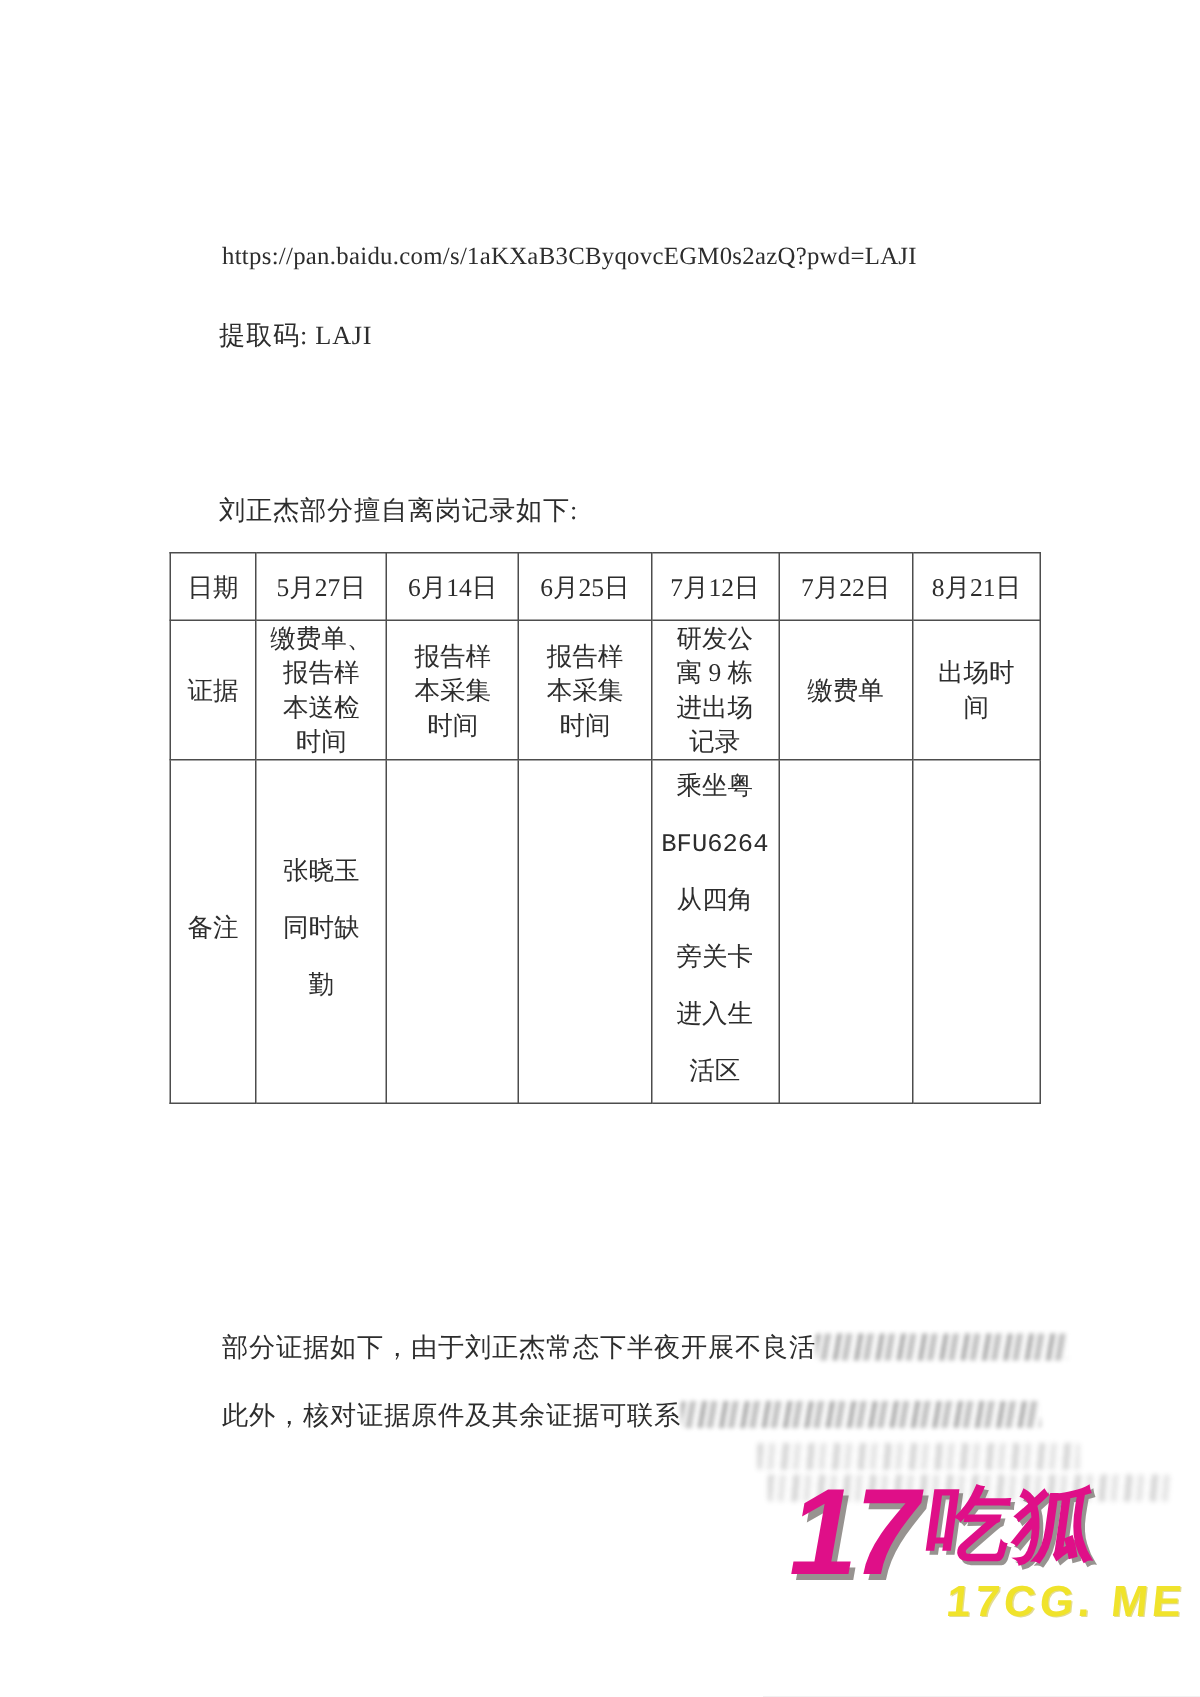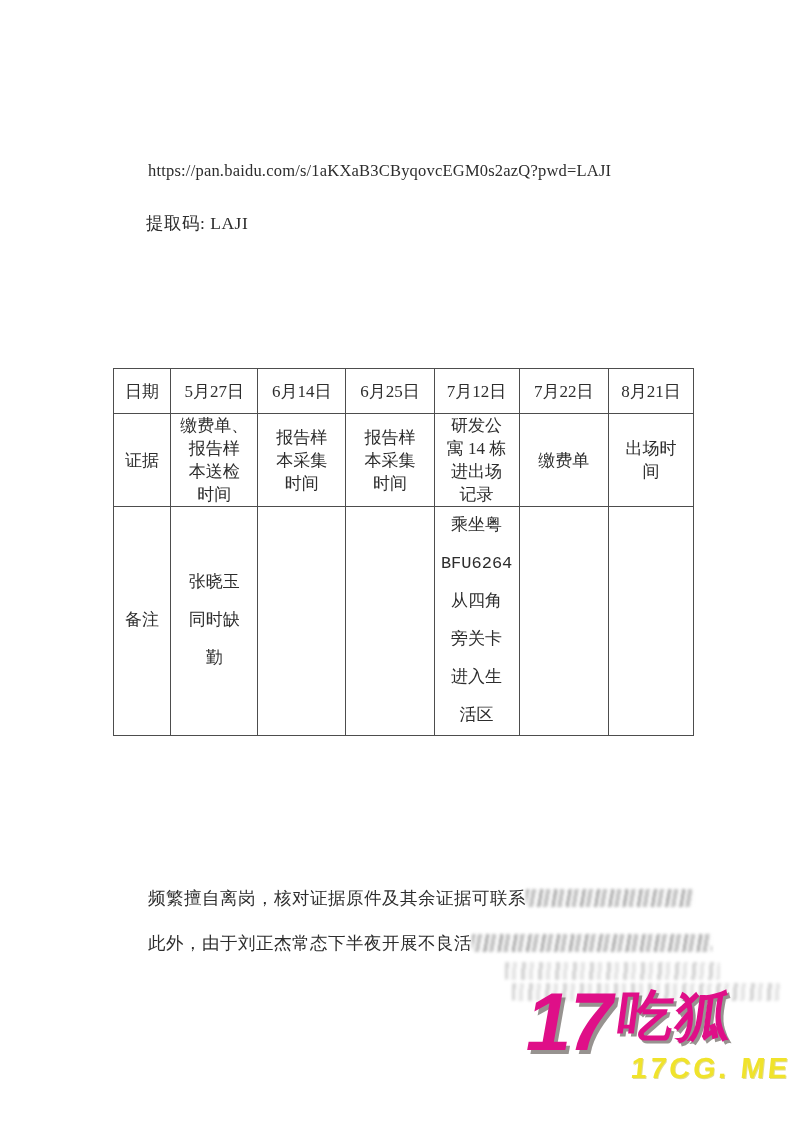--- a/index.html
+++ b/index.html
@@ -106,6 +106,7 @@
   <div class="abs body-text" style="left:146px; top:211px;">提取码: LAJI</div>
 
 
+  <div class="abs body-text" style="left:146px; top:328px;">刘正杰部分擅自离岗记录如下:</div>
 
   <table class="doc-table abs" style="left:113px; top:368px;">
     <colgroup>

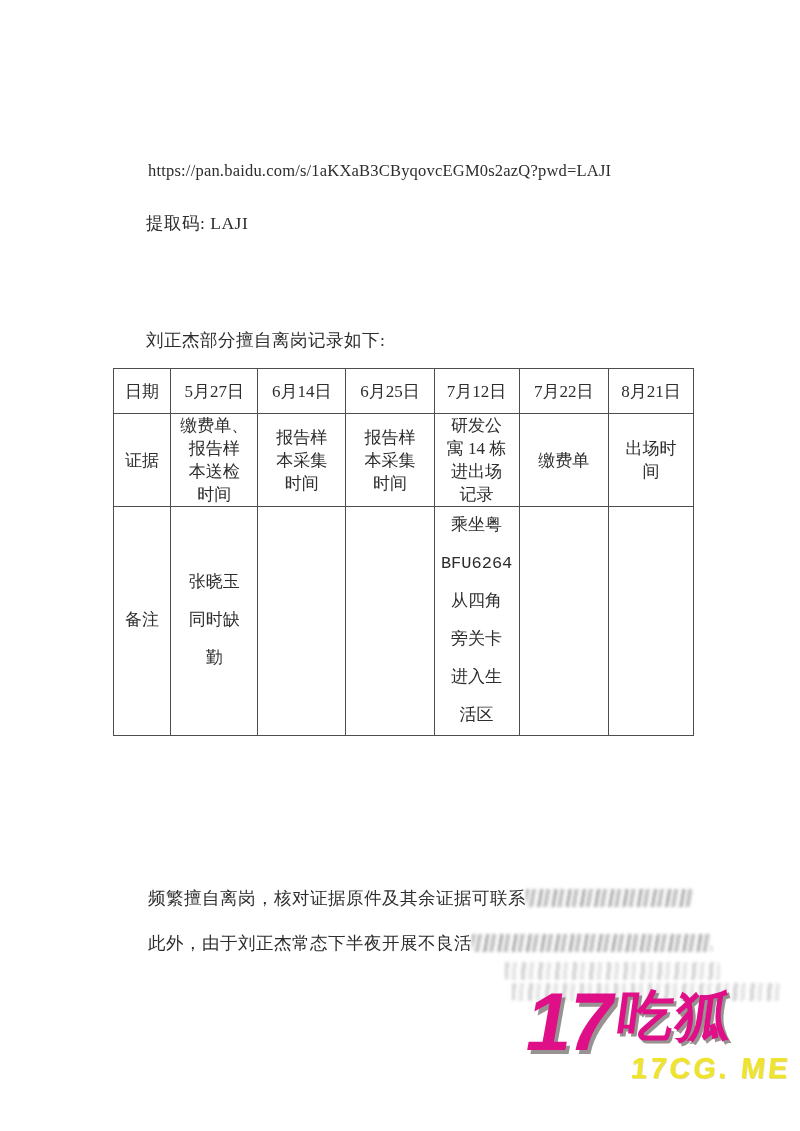--- a/index.html
+++ b/index.html
@@ -141,7 +141,7 @@
 本采集
 时间</td>
           <td>研发公
-寓 14 栋
+寓 9 栋
 进出场
 记录</td>
           <td>缴费单</td>

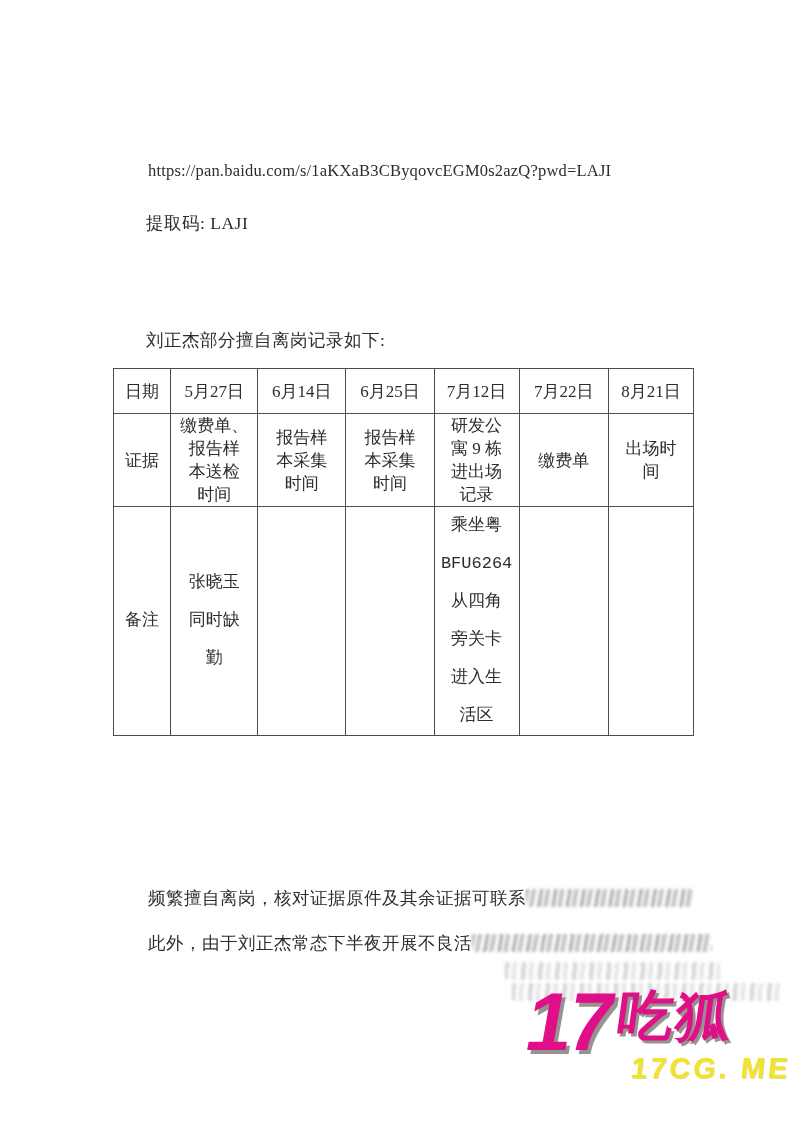--- a/index.html
+++ b/index.html
@@ -168,7 +168,7 @@
   </table>
 
   <div class="abs body-text" style="left:148px; top:886px;">
-    <span>频繁擅自离岗，核对证据原件及其余证据可联系</span><span class="smudge" style="width:168px;"></span>
+    <span>部分证据如下，由于刘正杰常态下半夜开展不良活</span><span class="smudge" style="width:168px;"></span>
   </div>
 
   <div class="abs body-text" style="left:148px; top:931px;">

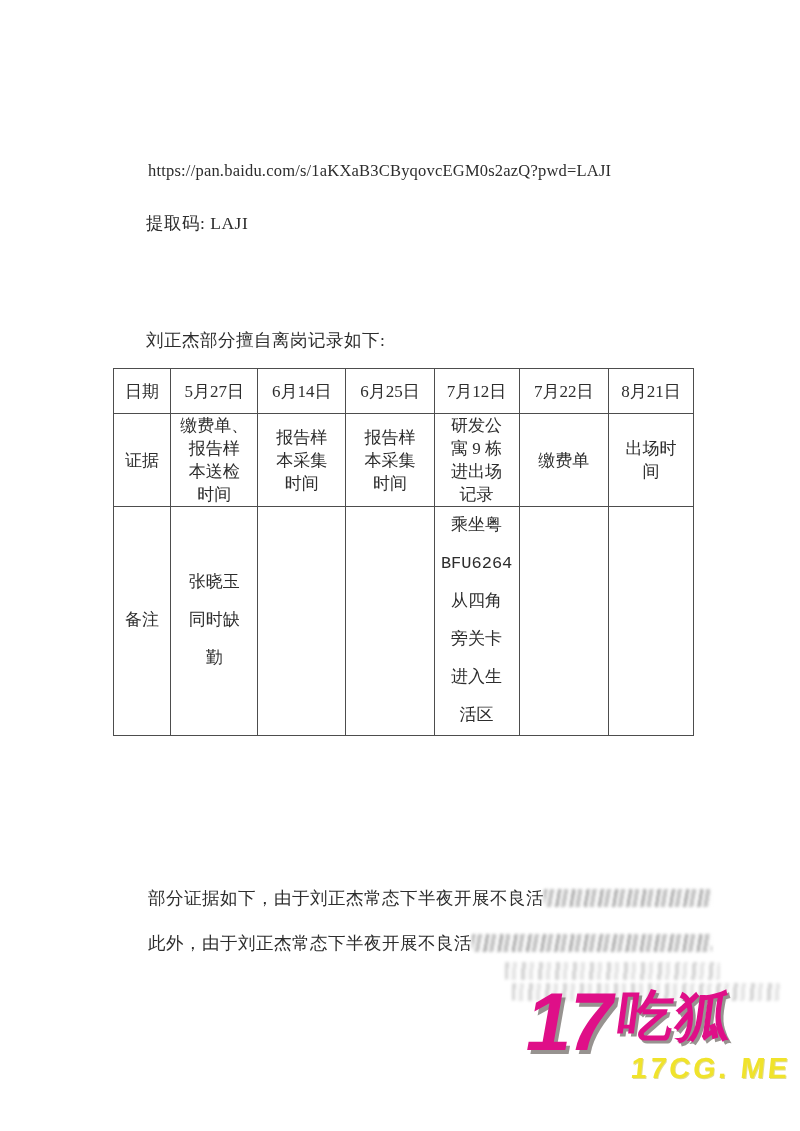--- a/index.html
+++ b/index.html
@@ -172,7 +172,7 @@
   </div>
 
   <div class="abs body-text" style="left:148px; top:931px;">
-    <span>此外，由于刘正杰常态下半夜开展不良活</span><span class="smudge" style="width:240px;"></span>
+    <span>此外，核对证据原件及其余证据可联系</span><span class="smudge" style="width:240px;"></span>
   </div>
 
 

